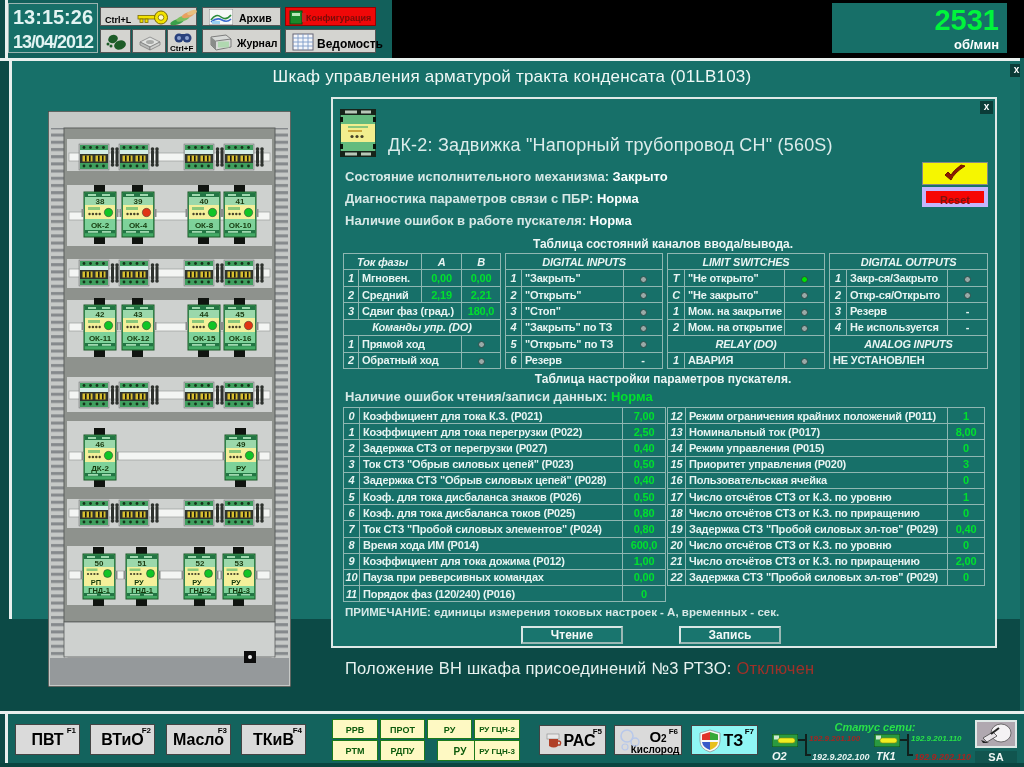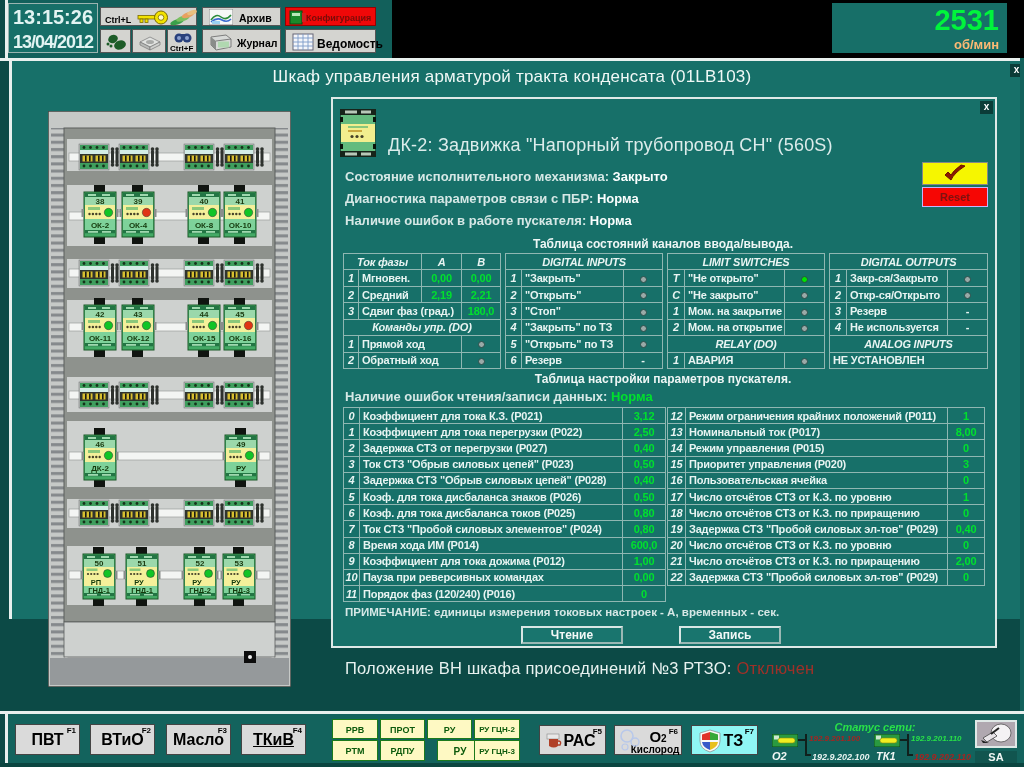--- a/index.html
+++ b/index.html
@@ -13,7 +13,7 @@
 .tbtn { position:absolute; background:#d4d4d0; border:1px solid #555; color:#000; font-weight:bold; font-size:11px; }
 #rpm { position:absolute; left:832px; top:3px; width:175px; height:50px; background:#176f68; text-align:right; }
 #rpm .v { color:#00f43c; font-size:29px; font-weight:bold; margin:1px 8px 0 0; }
-#rpm .u { color:#fdba74; font-size:13px; font-weight:bold; margin:0px 8px 0 0; }
+#rpm .u { color:#ffffff; font-size:13px; font-weight:bold; margin:0px 8px 0 0; }
 
 #main { position:absolute; left:0px; top:58px; width:1024px; height:653px; background:#0c4a46; border-top:3px solid #e8f0ee; box-sizing:border-box; }
 #maininner { position:absolute; left:9px; top:0px; width:1019px; height:558px; border-left:3px solid #e8f0ee; background:#177069; }

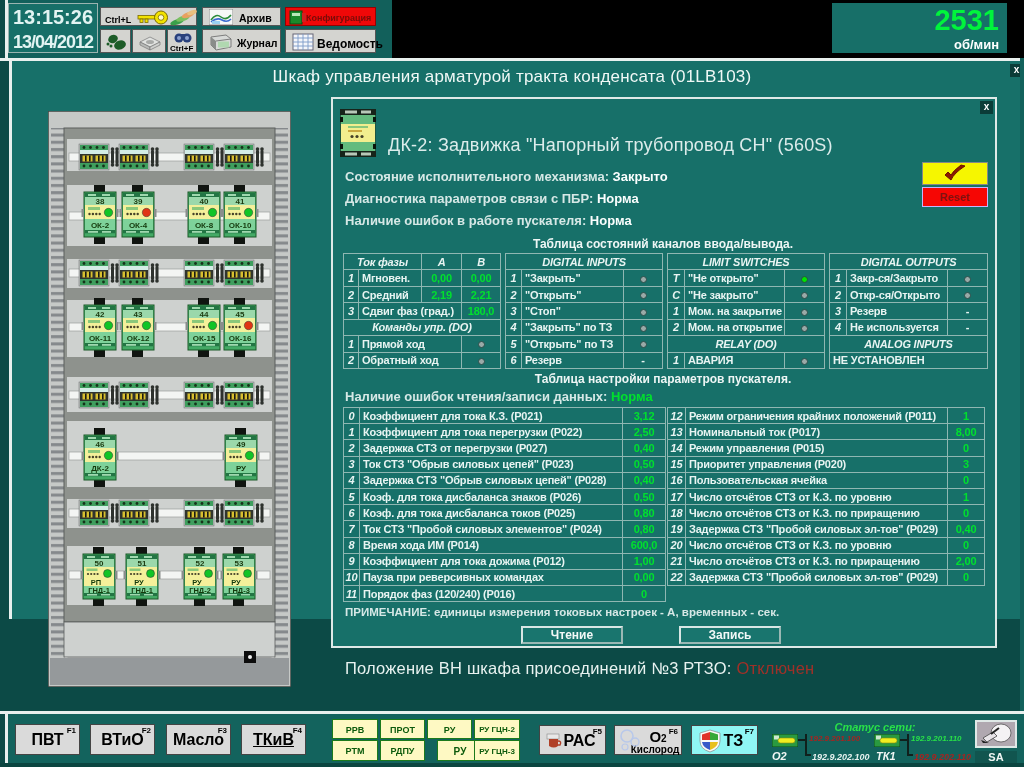--- a/index.html
+++ b/index.html
@@ -25,7 +25,7 @@
 #dialog .st { position:absolute; left:12px; color:#d6e8e6; font-size:13px; font-weight:bold; white-space:nowrap; }
 #dialog .st b { color:#fbfefe; }
 #ybtn { position:absolute; left:589px; top:63px; width:66px; height:23px; background:#f6f600; border:1px solid #888; }
-#rbtn { position:absolute; left:589px; top:88px; width:66px; height:20px; background:#f60604; border:1px solid #c4b5fd; color:#7c1210; font-weight:bold; font-size:11px; text-align:center; line-height:19px; }
+#rbtn { position:absolute; left:589px; top:88px; width:66px; height:20px; background:#f60604; border:4px solid #c4b5fd; color:#7c1210; font-weight:bold; font-size:11px; text-align:center; line-height:19px; }
 .tabttl { position:absolute; width:660px; text-align:center; color:#eef6f5; font-size:12px; font-weight:bold; }
 
 .grp { position:absolute; border-collapse:collapse; table-layout:fixed; }

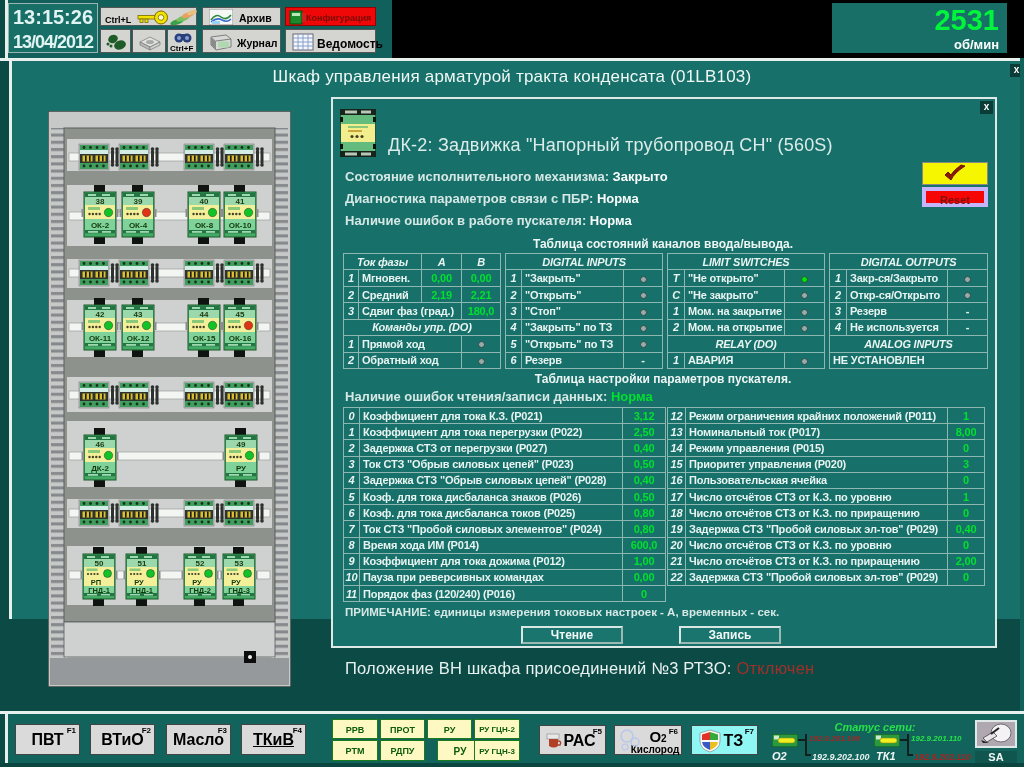--- a/index.html
+++ b/index.html
@@ -1115,7 +1115,7 @@
             <tr>
               <td class="ix">0</td>
               <td>Коэффициент для тока К.З. (Р021)</td>
-              <td class="vl">3,12</td>
+              <td class="vl">7,00</td>
             </tr>
       <tr>
               <td class="ix">1</td>

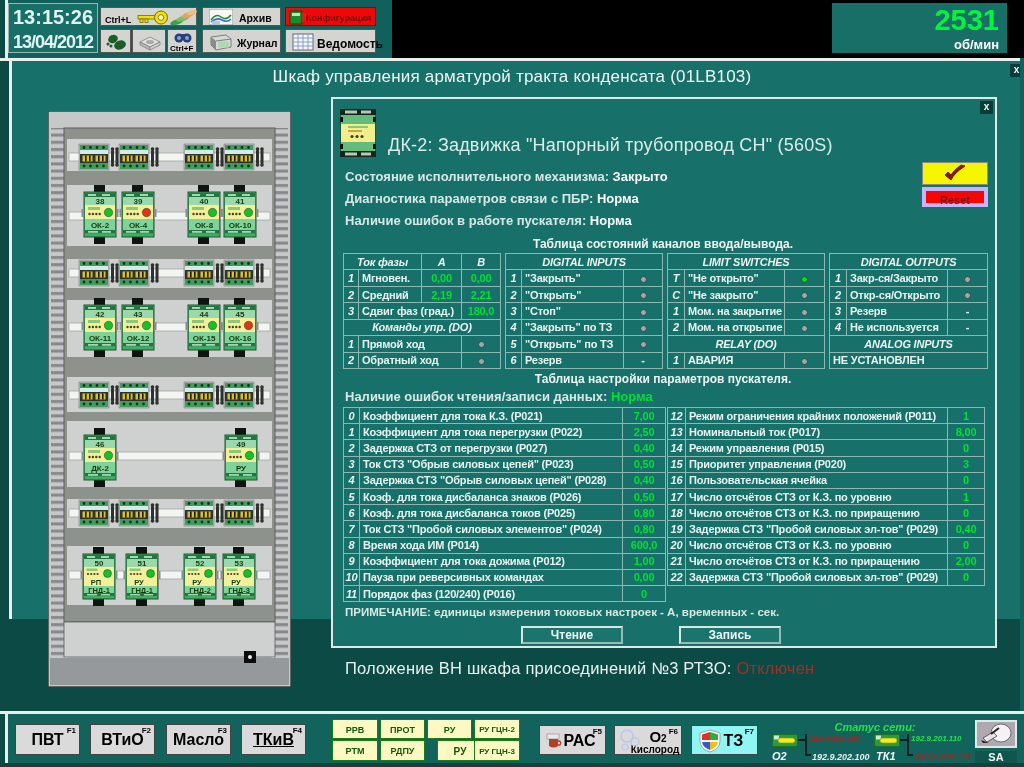--- a/index.html
+++ b/index.html
@@ -1261,7 +1261,7 @@
         <div class="fk">F3</div>
         <div class="cap">Масло</div>
       </div>
-  <div class="fbtn" style="left:233px;text-decoration:underline;">
+  <div class="fbtn" style="left:233px;">
         <div class="fk">F4</div>
         <div class="cap">ТКиВ</div>
       </div>

